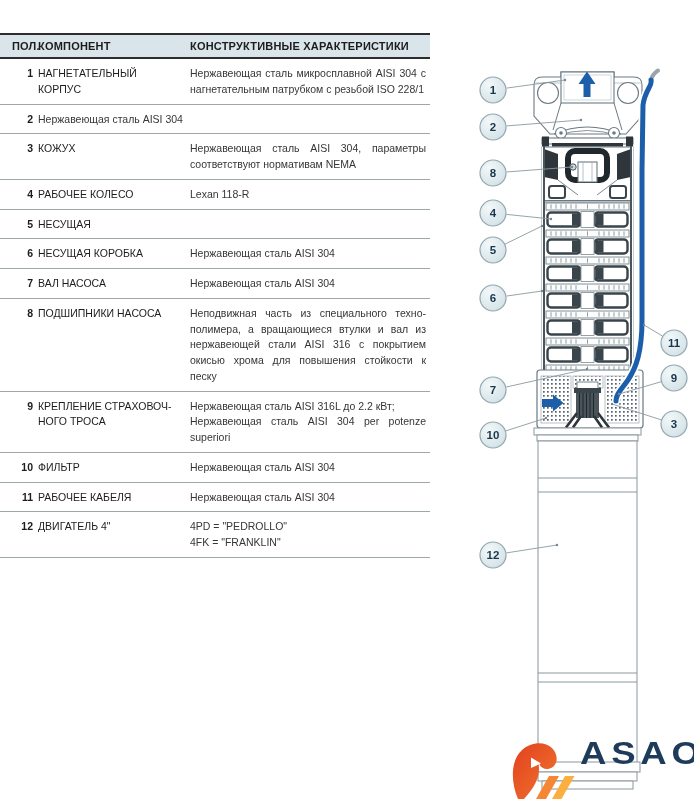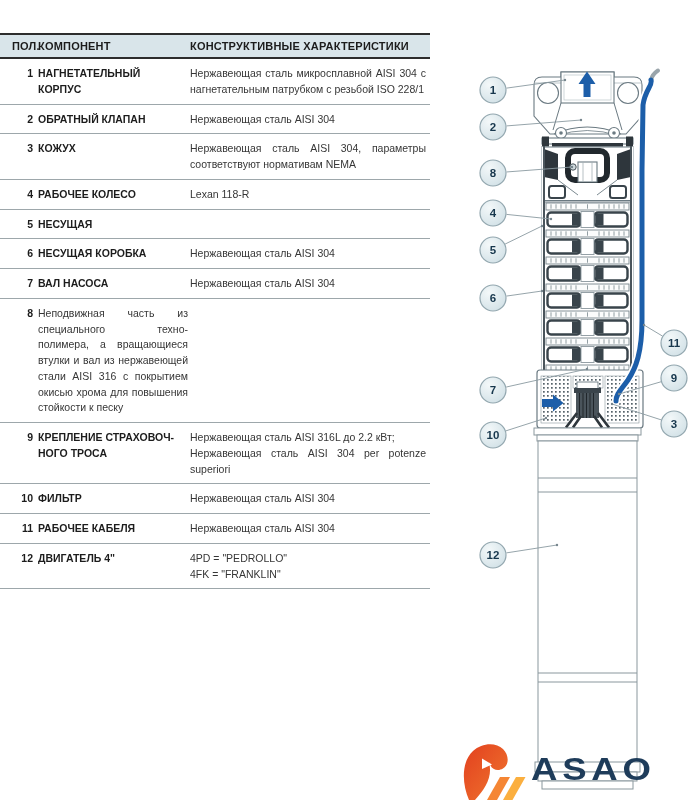--- a/index.html
+++ b/index.html
@@ -16,7 +16,7 @@
     font-size:10.5px;line-height:1.5}
   .row .pos{font-weight:bold;color:#1c1c1c;text-align:right;padding-right:5px}
   .thead .pos{text-align:left;padding-right:0}
-  .row .comp{font-weight:bold;color:#1c1c1c;white-space:pre-line;padding-right:10px}
+  .row .comp{font-weight:normal;color:#1c1c1c;white-space:pre-line;padding-right:10px}
   .row .char{color:#363636;white-space:pre-line;text-align:justify;padding-right:2px}
 
   

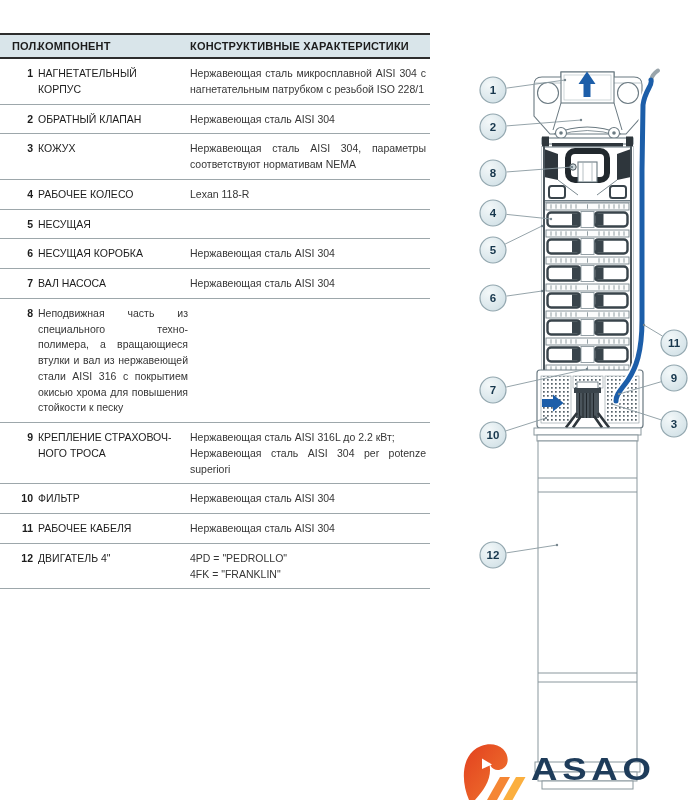--- a/index.html
+++ b/index.html
@@ -47,7 +47,6 @@
       </div>
       <div class="row">
         <span class="pos">2</span>
-        <span class="comp">ОБРАТНЫЙ КЛАПАН</span>
         <span class="char">Нержавеющая сталь AISI 304</span>
       </div>
       <div class="row">

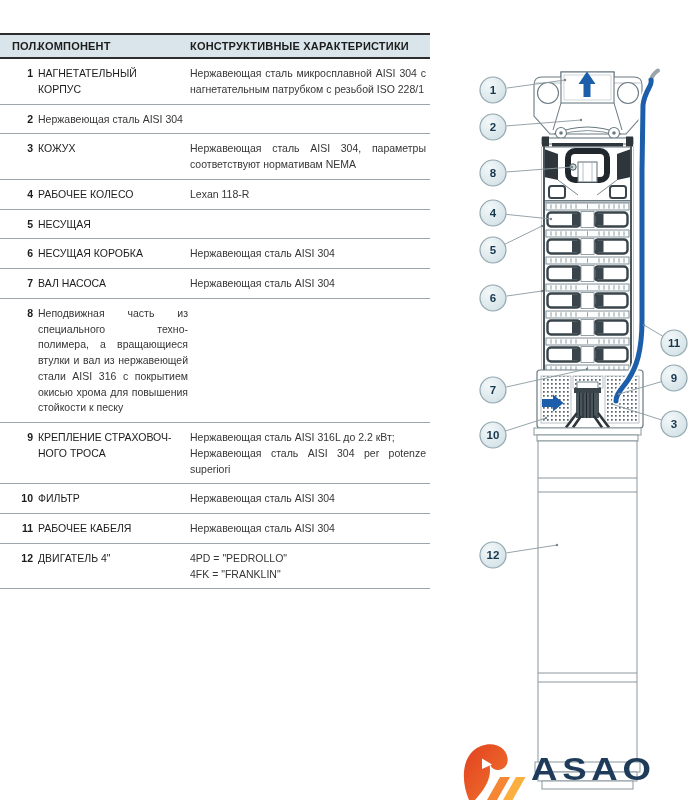--- a/index.html
+++ b/index.html
@@ -75,6 +75,7 @@
       </div>
       <div class="row">
         <span class="pos">8</span>
+        <span class="comp">ПОДШИПНИКИ НАСОСА</span>
         <span class="char">Неподвижная часть из специального техно-полимера, а вращающиеся втулки и вал из нержавеющей стали AISI 316 с покрытием окисью хрома для повышения стойкости к песку</span>
       </div>
       <div class="row">

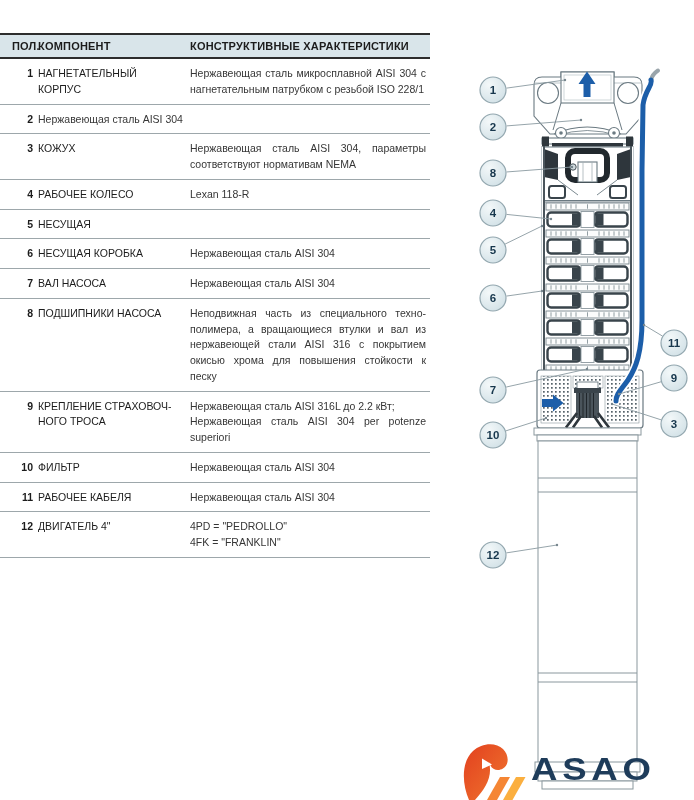--- a/index.html
+++ b/index.html
@@ -26,7 +26,7 @@
   .leader{stroke:#8a9aa0;stroke-width:.9;fill:none}
 
   
-  .logo{position:absolute;left:459px;top:741px;height:59px;display:flex;align-items:center;z-index:5}
+  .logo{position:absolute;left:508px;top:741px;height:59px;display:flex;align-items:flex-start;z-index:5}
   .logo-text{font-size:31px;font-weight:bold;color:#1e3c5a;letter-spacing:4px;line-height:.86;
     display:inline-block;transform:scaleX(1.18);transform-origin:left bottom}
 </style>

